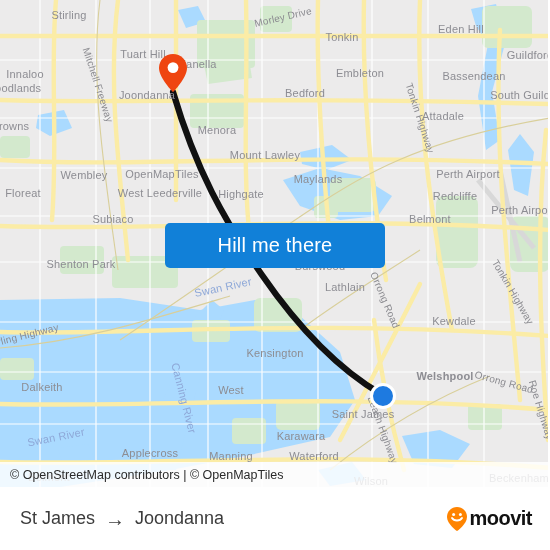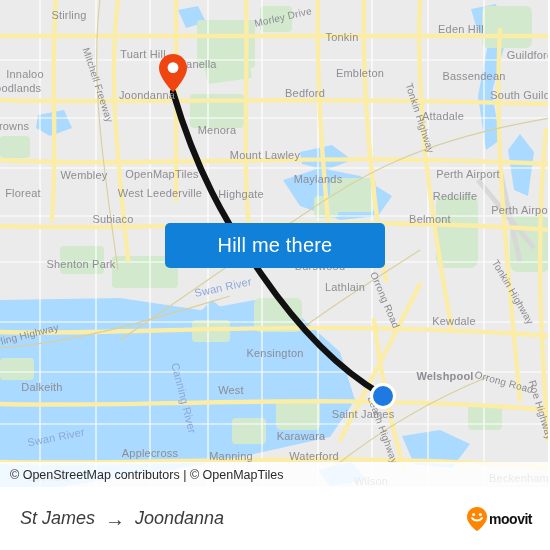--- a/index.html
+++ b/index.html
@@ -46,7 +46,7 @@
   .footer{position:absolute;left:0;top:487px;width:550px;height:63px;background:#fff;
           display:flex;align-items:center;justify-content:space-between;
           padding:0 18px 0 20px;box-sizing:border-box;}
-  .trip{display:flex;align-items:center;gap:10px;font-size:18px;color:#3c3c3c;font-style:italic;}
+  .trip{display:flex;align-items:center;gap:10px;font-size:18px;color:#3c3c3c;}
   .trip .arrow{font-size:20px;color:#3c3c3c;line-height:1;}
   .brand{display:flex;align-items:center;gap:2px;}
   .brand .word{font-size:14px;font-weight:bold;color:#111;letter-spacing:-.5px;}

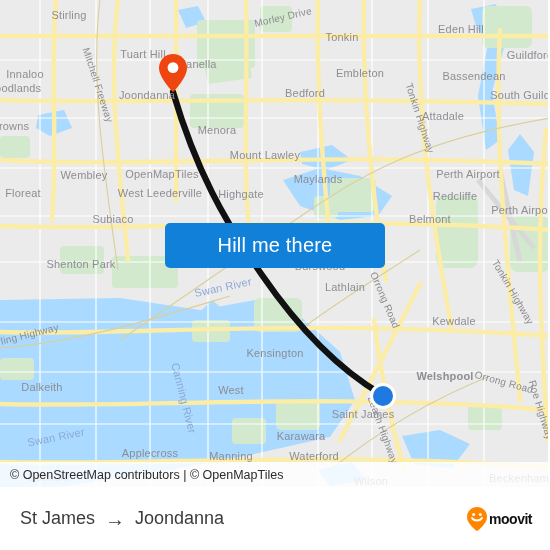--- a/index.html
+++ b/index.html
@@ -49,7 +49,7 @@
   .trip{display:flex;align-items:center;gap:10px;font-size:18px;color:#3c3c3c;}
   .trip .arrow{font-size:20px;color:#3c3c3c;line-height:1;}
   .brand{display:flex;align-items:center;gap:2px;}
-  .brand .word{font-size:14px;font-weight:bold;color:#111;letter-spacing:-.5px;}
+  .brand .word{font-size:20px;font-weight:bold;color:#111;letter-spacing:-.5px;}
 </style>
 </head>
 <body>

